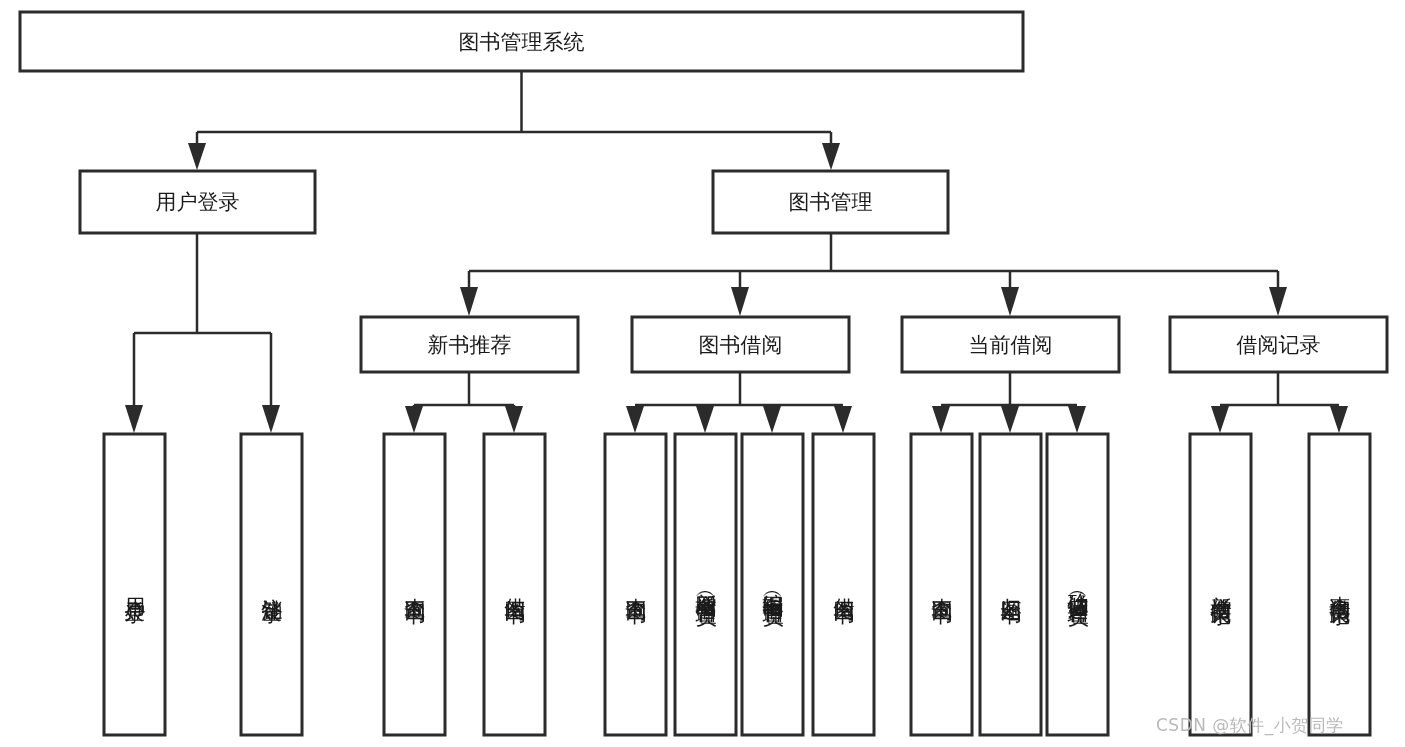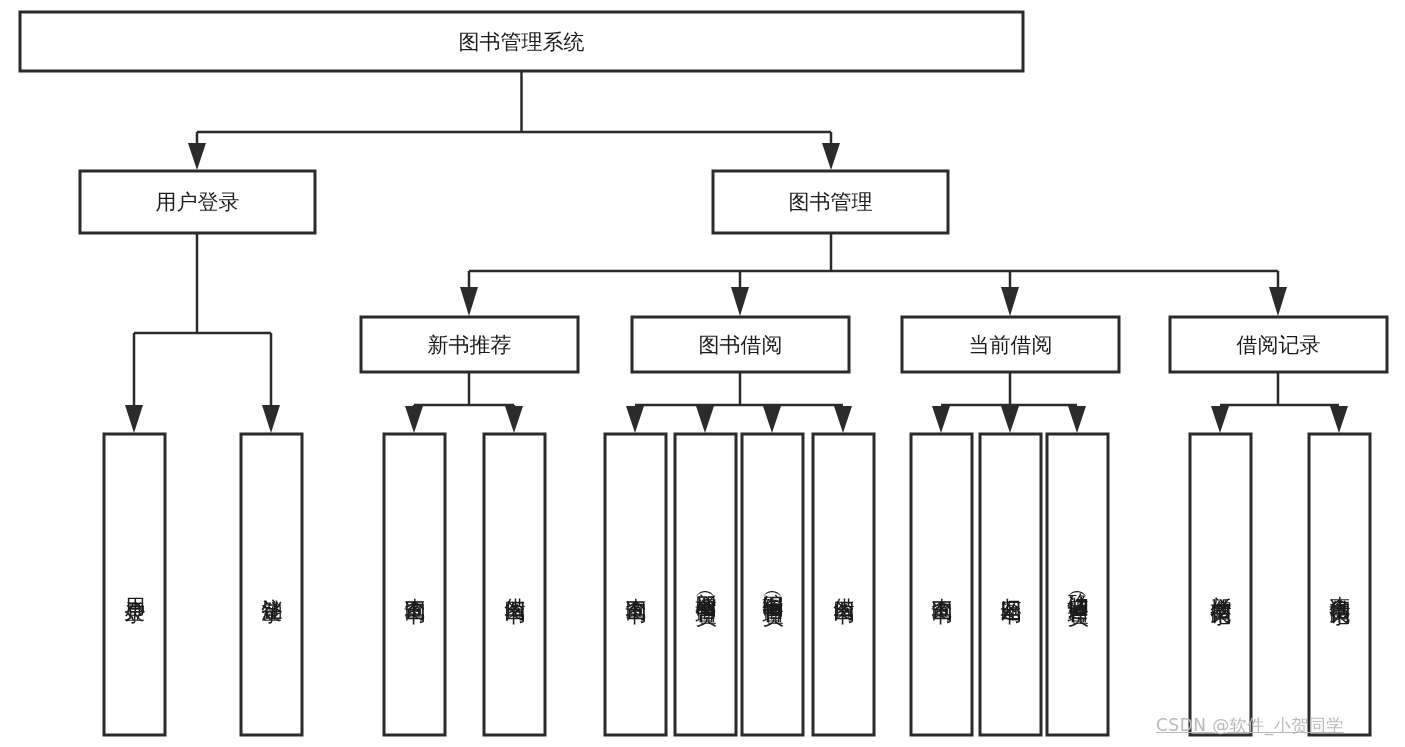--- a/index.html
+++ b/index.html
@@ -196,7 +196,7 @@
   <div class="label-vert" style="left:1190px; top:434px; width:61px; height:301px;">新增借阅记录</div>
   <div class="label-vert" style="left:1309px; top:434px; width:61px; height:301px;">查询借阅记录</div>
 
-  <div class="watermark" style="left:1156px; top:714px;text-decoration:underline;">CSDN @软件_小贺同学</div>
+  <div class="watermark" style="left:1156px; top:714px;">CSDN @软件_小贺同学</div>
 
 </div>
 

